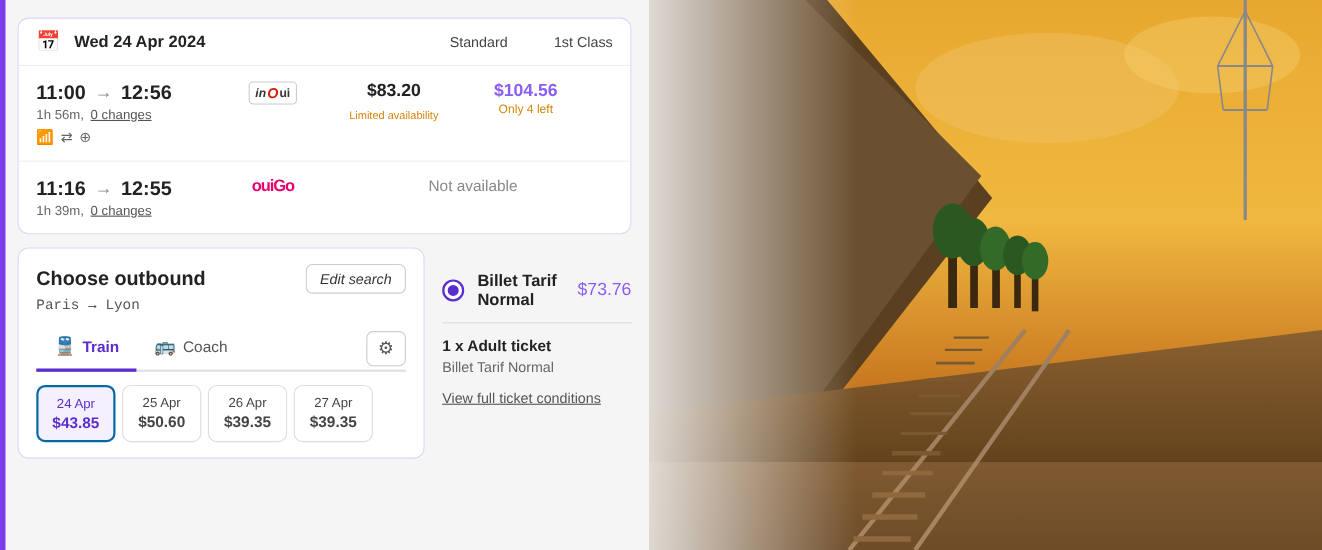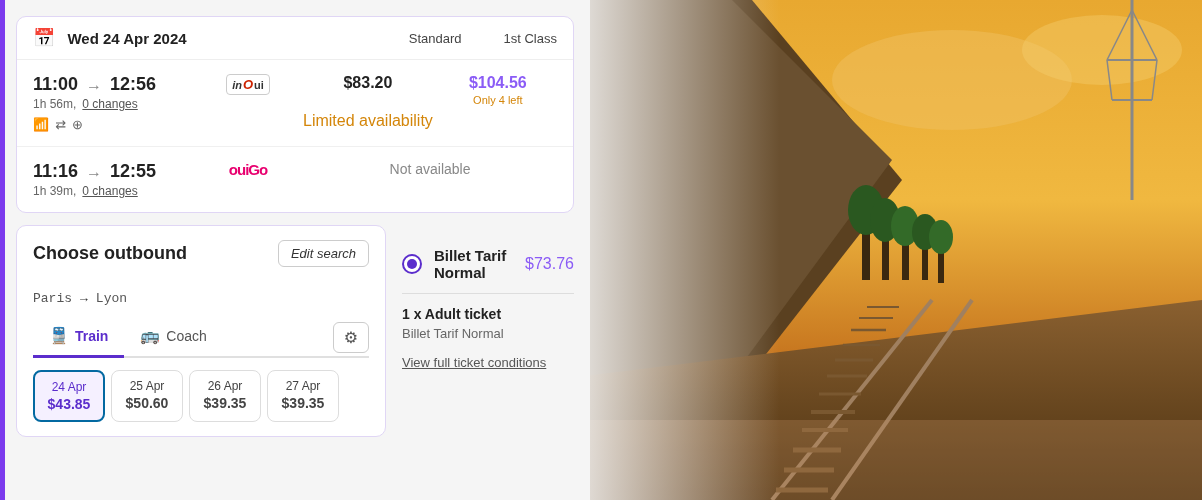--- a/index.html
+++ b/index.html
@@ -163,9 +163,9 @@
     }
 
     .price-availability {
-      font-size: 16px;
+      font-size: 10px;
       color: #d4860a;
-      margin-top: 20px;
+      margin-top: 8px;
     }
 
     .price-1st {

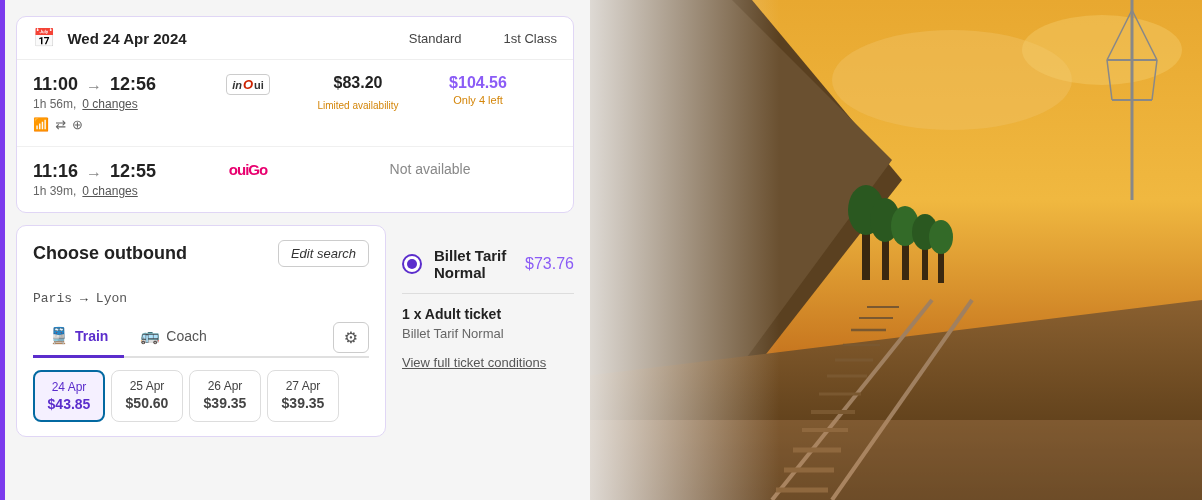--- a/index.html
+++ b/index.html
@@ -213,7 +213,7 @@
       display: flex;
       justify-content: space-between;
       align-items: center;
-      margin-bottom: 24px;
+      margin-bottom: 3px;
     }
 
     .choose-title {

